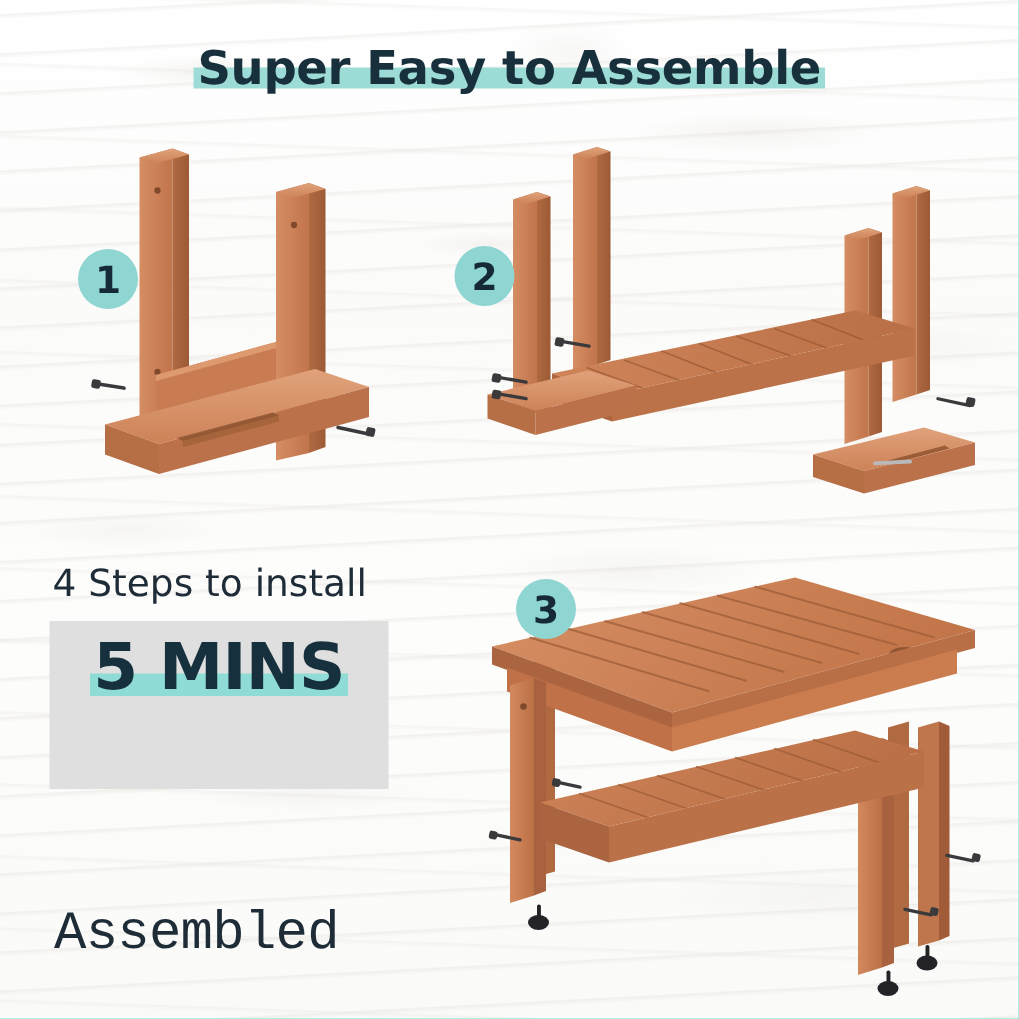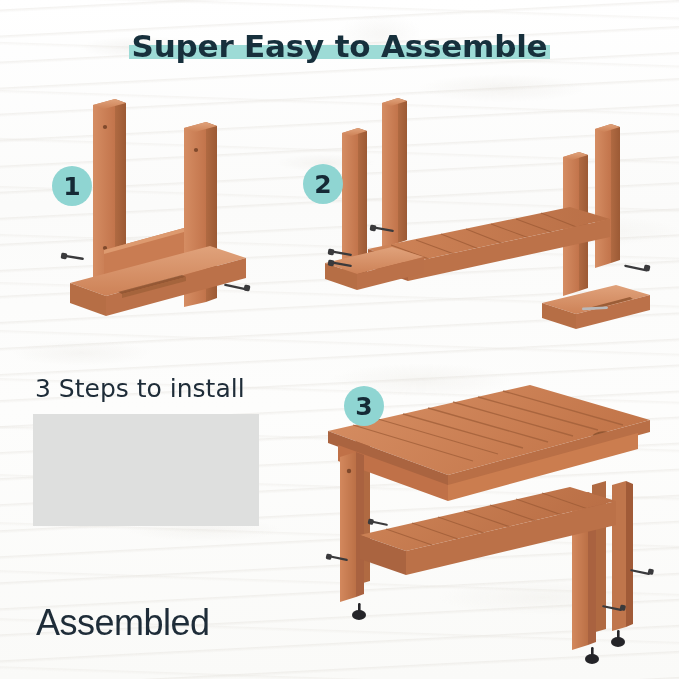--- a/index.html
+++ b/index.html
@@ -472,7 +472,7 @@
   <div class="badge" id="badge-2">2</div>
   <div class="badge" id="badge-3">3</div>
 
-  <div id="steps-line">3 Steps to install</div>
+  <div id="steps-line">4 Steps to install</div>
 
   <div id="mins-panel">
   </div>

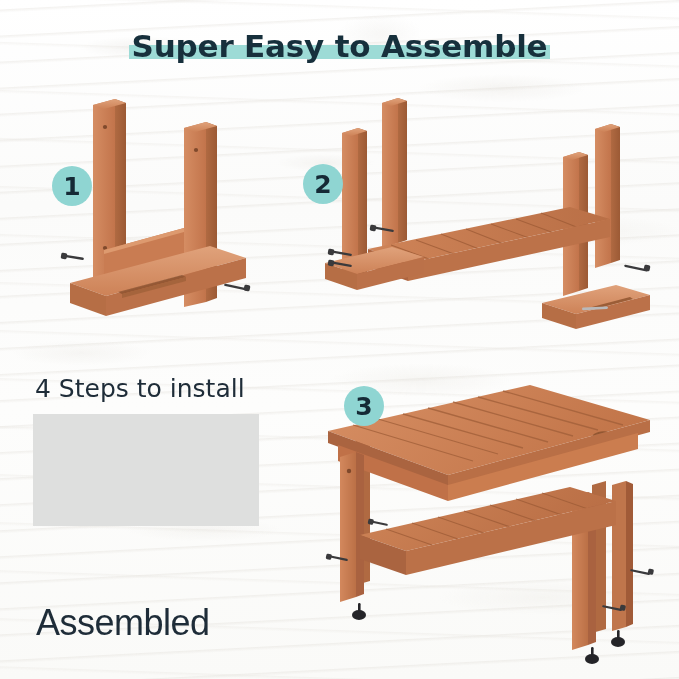--- a/index.html
+++ b/index.html
@@ -475,6 +475,12 @@
   <div id="steps-line">4 Steps to install</div>
 
   <div id="mins-panel">
+    <div id="mins-row">
+      <span id="mins-inner">
+        <span id="mins-hl"></span>
+        <span id="mins-text">5 MINS</span>
+      </span>
+    </div>
   </div>
 
   <div id="assembled-text">Assembled</div>

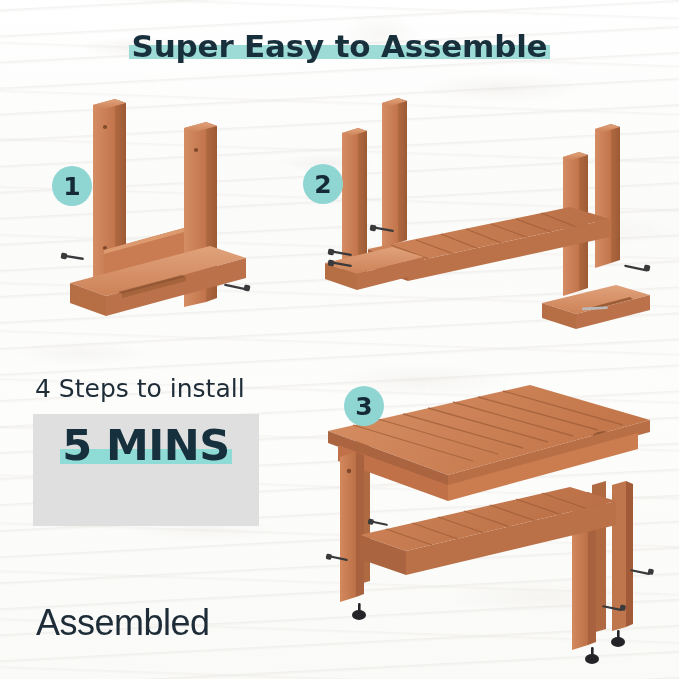--- a/index.html
+++ b/index.html
@@ -166,7 +166,7 @@
     font-weight: 400;
     letter-spacing: -0.5px;
     color: #1e2c38;
-    font-family: Liberation Sans, sans-serif;
+    font-family: Liberation Mono, monospace;
     line-height: 1;
     white-space: nowrap;
   }

